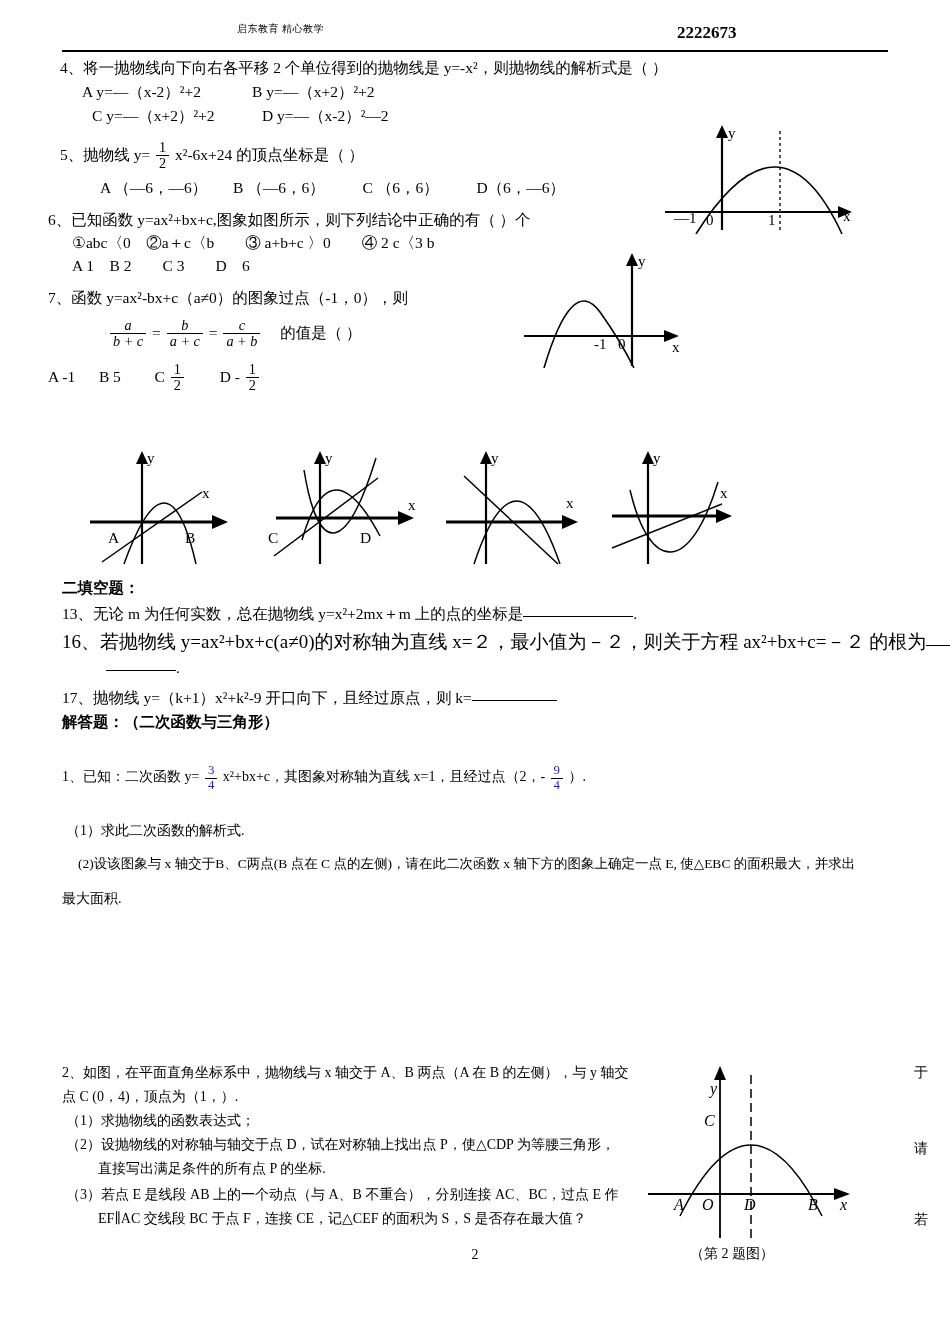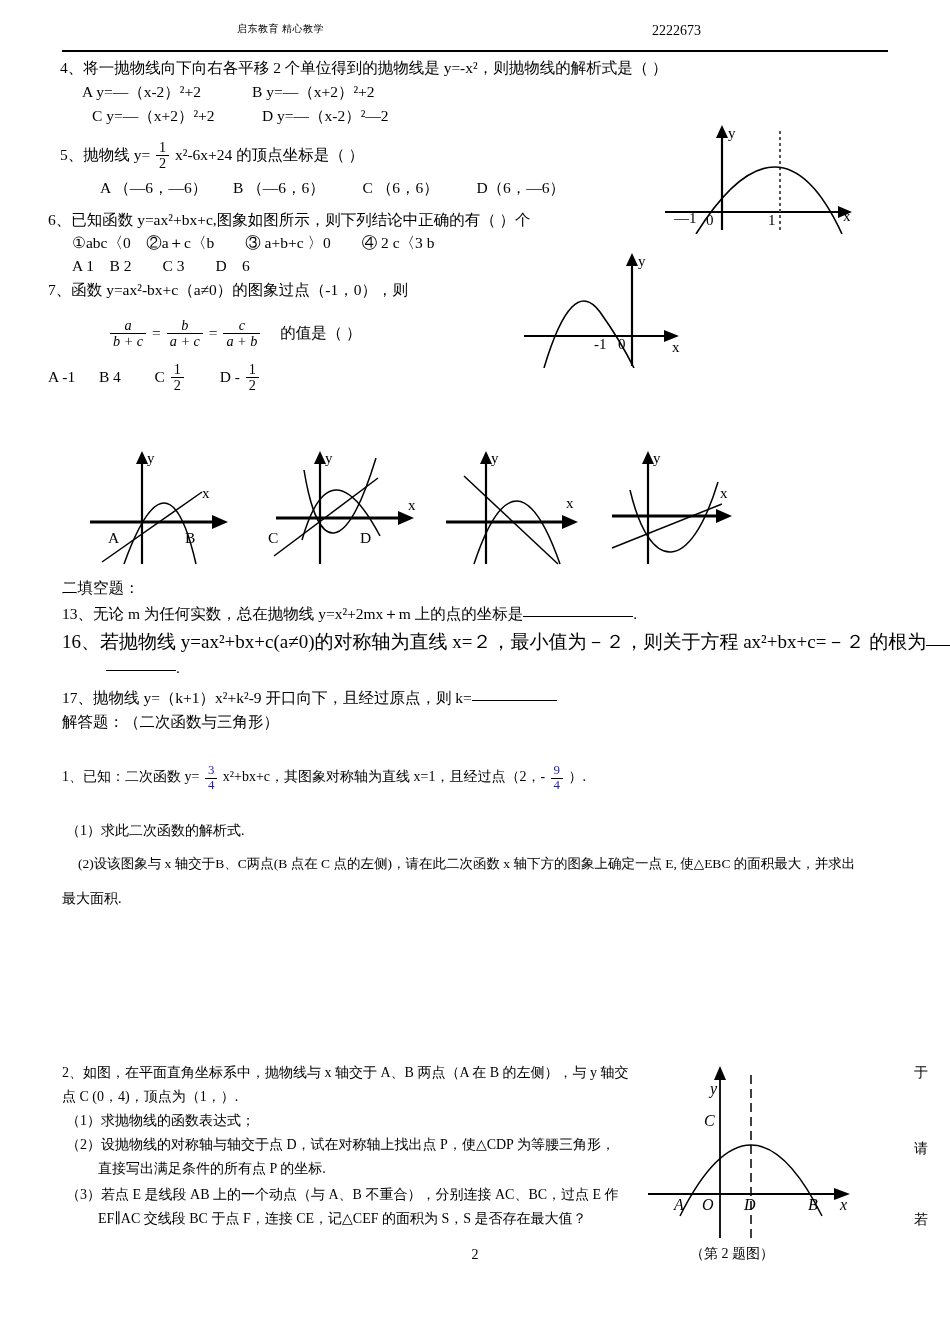--- a/index.html
+++ b/index.html
@@ -39,9 +39,10 @@
   }
   .header-phone {
     position: absolute;
-    left: 590px;
+    left: 615px;
     top: 1px;
-    font-size: 14px;
+    font-size: 17px;
+    font-weight: bold;
   }
 
   

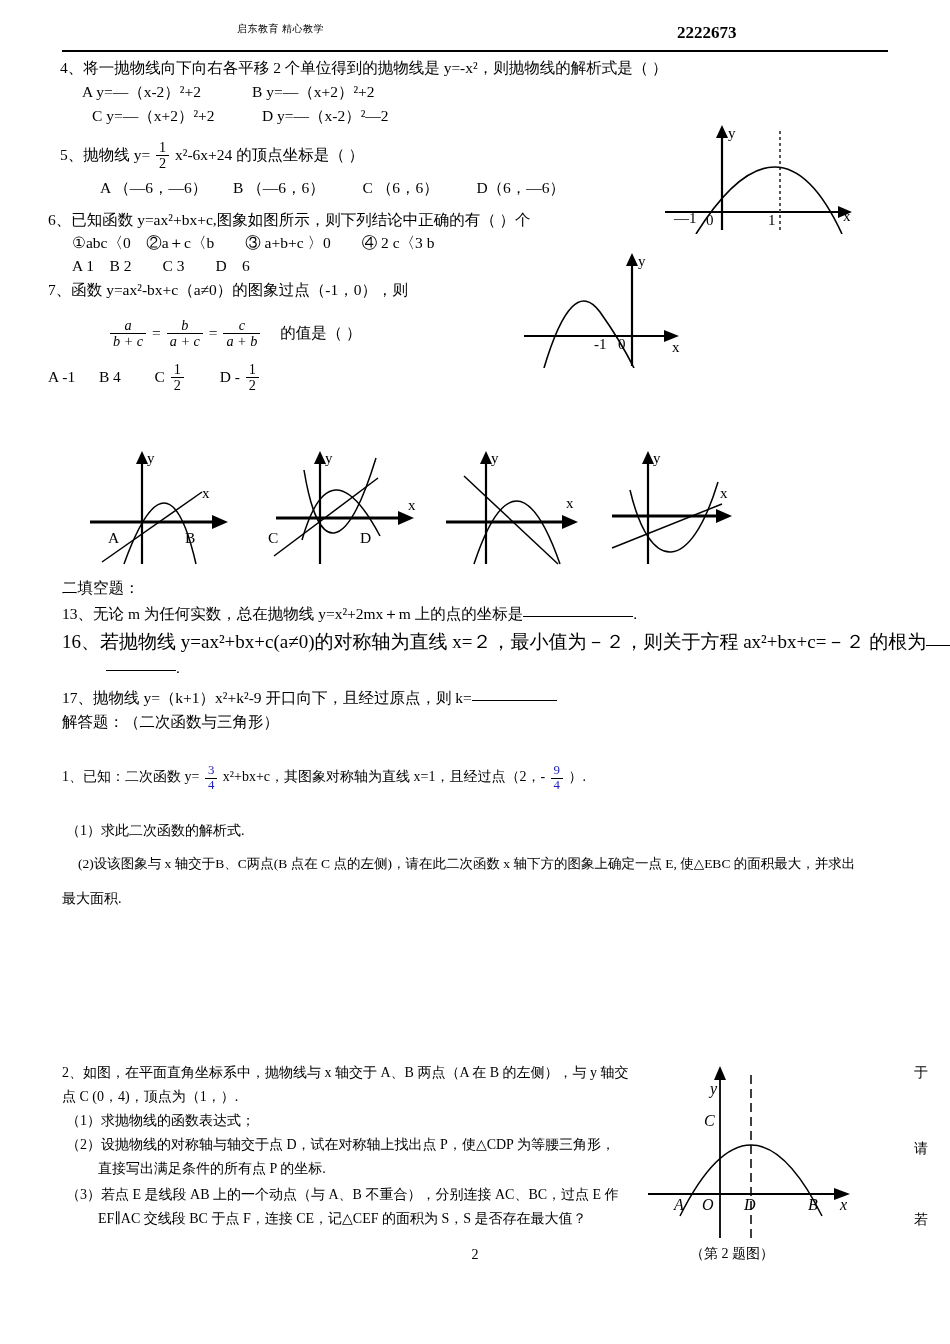--- a/index.html
+++ b/index.html
@@ -162,7 +162,7 @@
     </svg>
   </div>
 
-  <div class="t" style="left:48px; top:280px;">7、函数 y=ax²-bx+c（a≠0）的图象过点（-1，0），则</div>
+  <div class="t" style="left:48px; top:288px;">7、函数 y=ax²-bx+c（a≠0）的图象过点（-1，0），则</div>
   <div class="t" style="left:108px; top:318px;">
     <span class="frac ital">
       <span class="num">a</span>

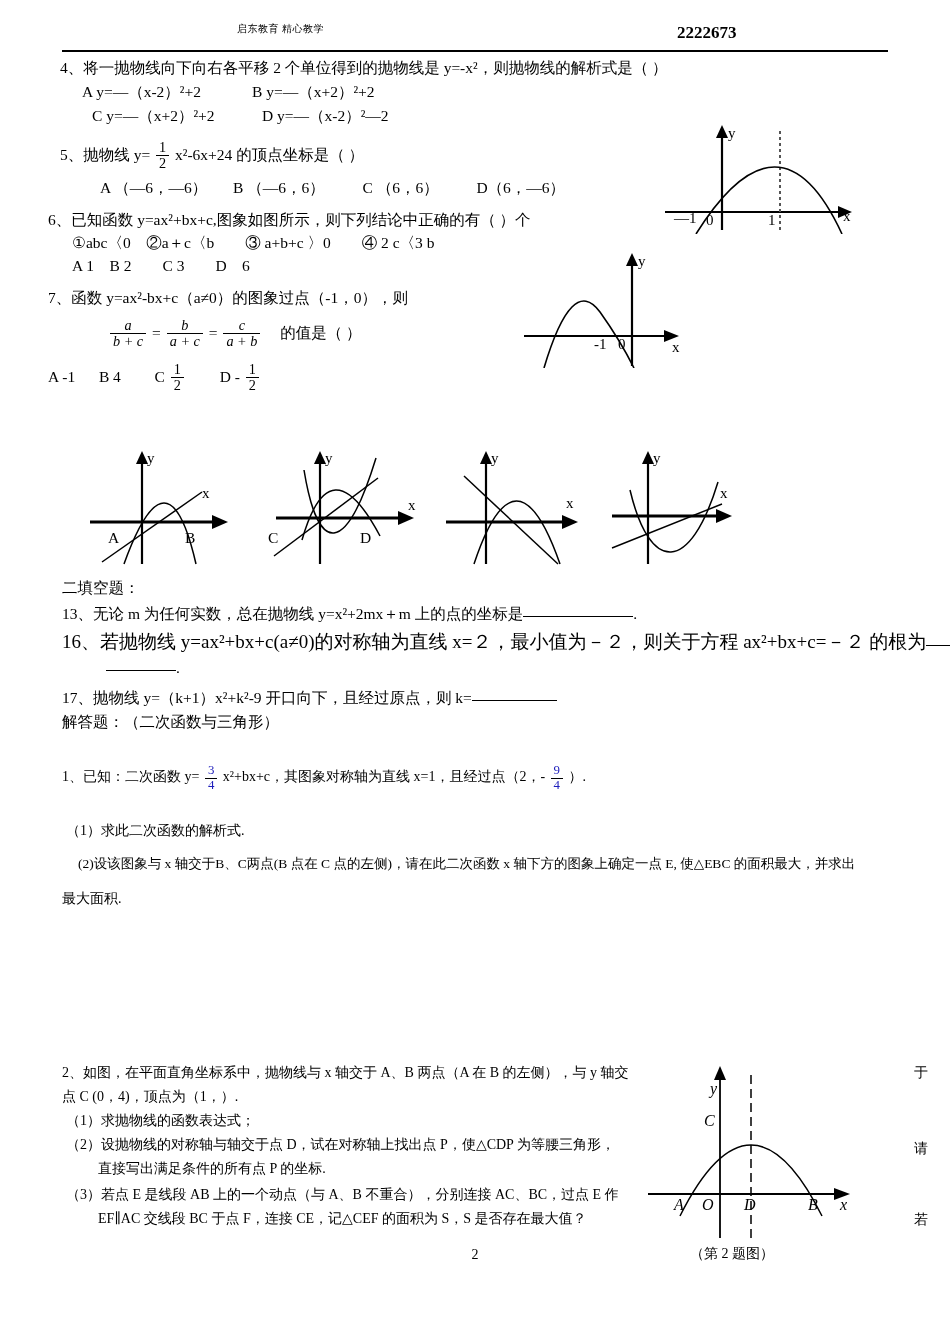--- a/index.html
+++ b/index.html
@@ -184,7 +184,7 @@
   <div class="t" style="left:48px; top:362px;">
     <span>A -1</span>
     <span style="display:inline-block;width:16px"></span>
-    <span>B 4</span>
+    <span>B 5</span>
     <span style="display:inline-block;width:26px"></span>
     <span>C</span>
     <span class="frac">

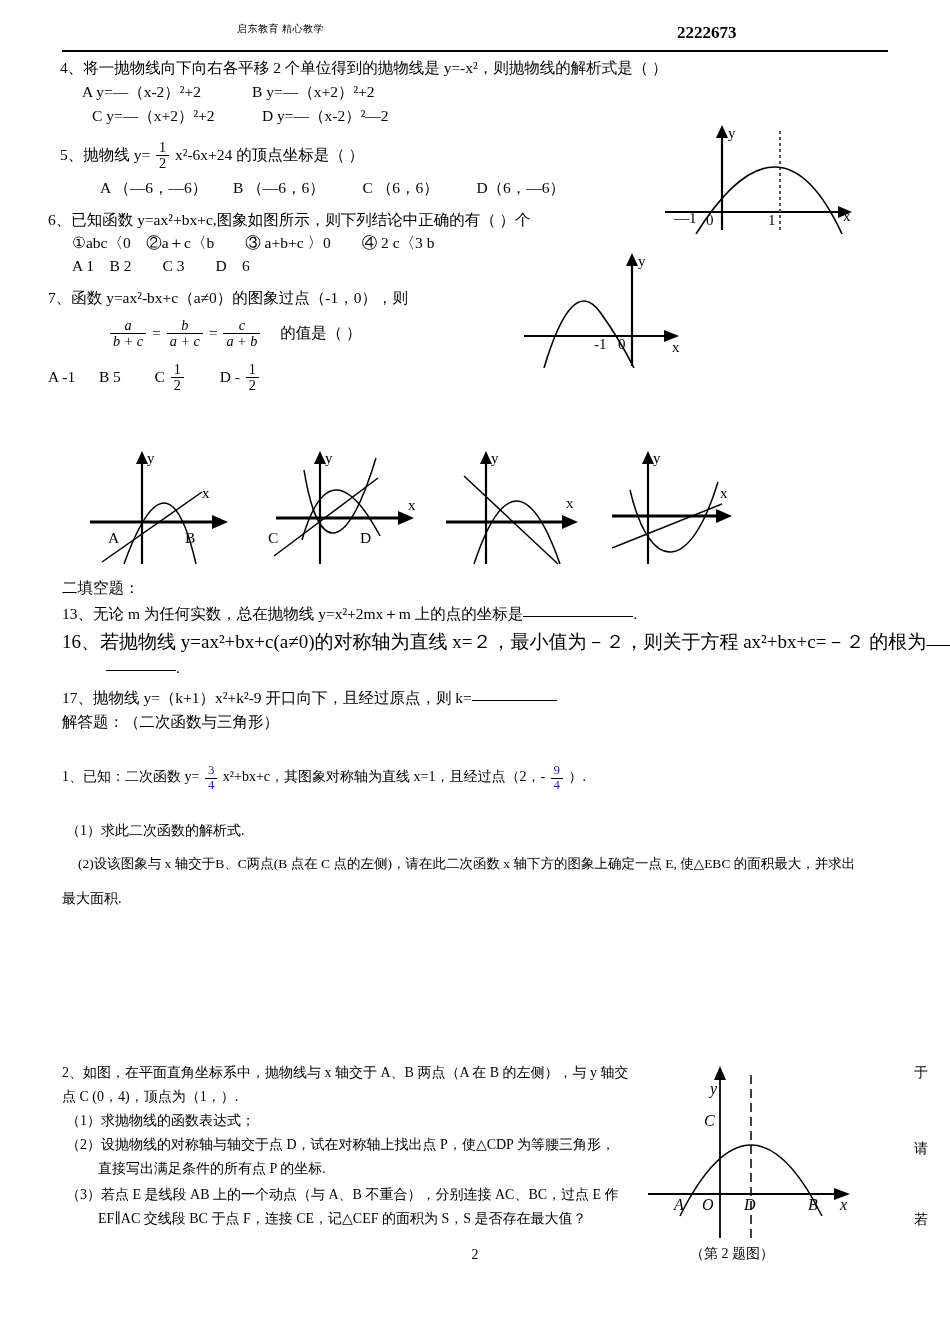--- a/index.html
+++ b/index.html
@@ -53,7 +53,7 @@
     white-space: nowrap;
   }
   .t.sm { font-size: 14px; }
-  .bold { font-weight: normal; }
+  .bold { font-weight: bold; }
   .ital { font-style: italic; }
 
   

